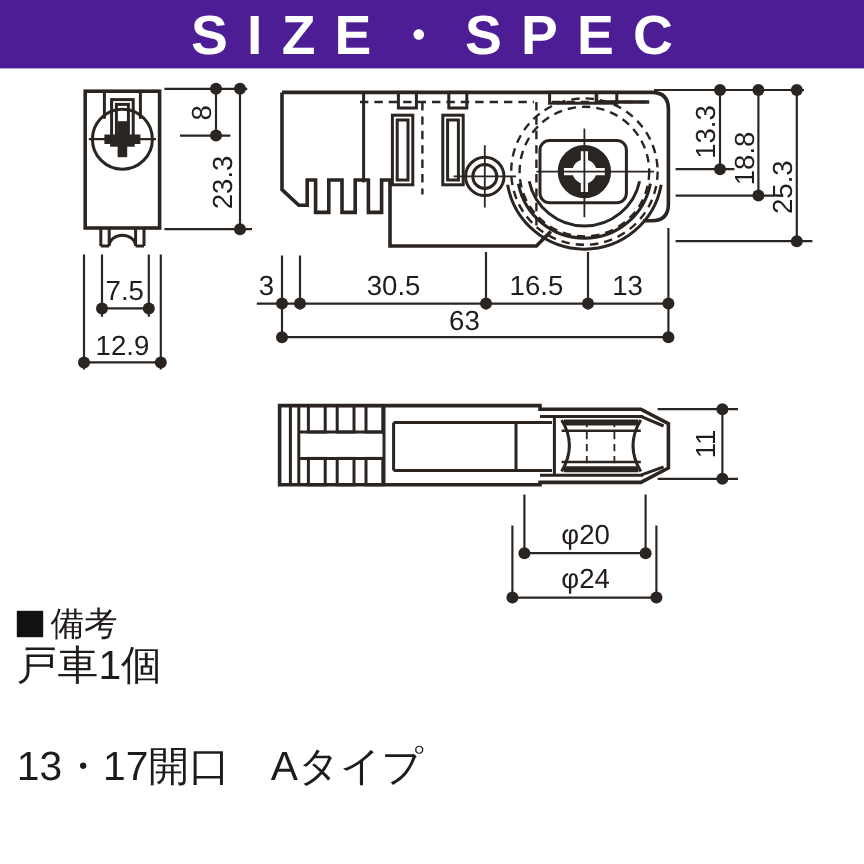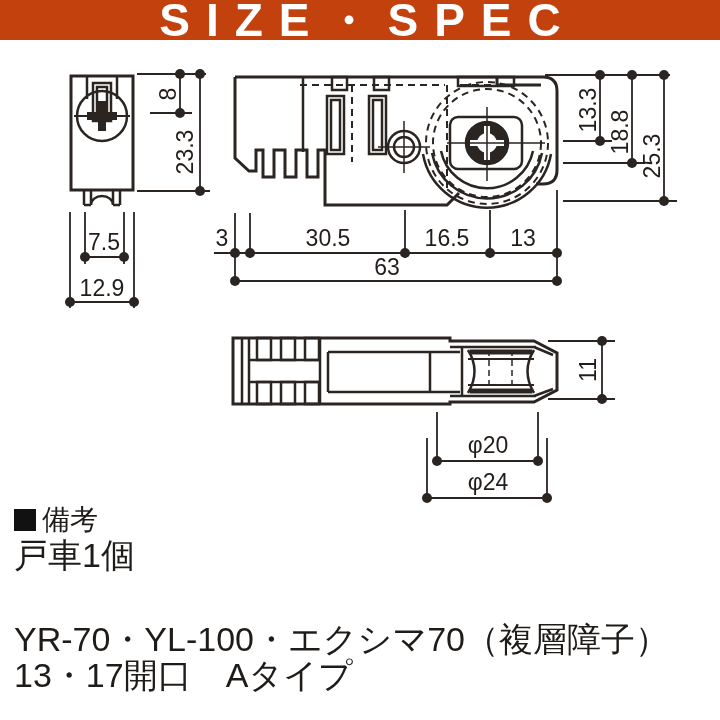--- a/index.html
+++ b/index.html
@@ -5,7 +5,7 @@
   html,body{margin:0;padding:0;}
   .page{position:relative;width:720px;height:720px;background:#ffffff;overflow:hidden;
         font-family:"Liberation Sans","DejaVu Sans",sans-serif;color:#1f1b18;}
-  .header{position:absolute;left:0;top:0;width:720px;height:40px;background:#c2410c;
+  .header{position:absolute;left:0;top:0;width:720px;height:57px;background:#4c1d95;
           display:flex;align-items:center;justify-content:center;}
   .header span{color:#ffffff;font-size:46px;font-weight:bold;letter-spacing:16px;
                padding-left:16px;line-height:1;}

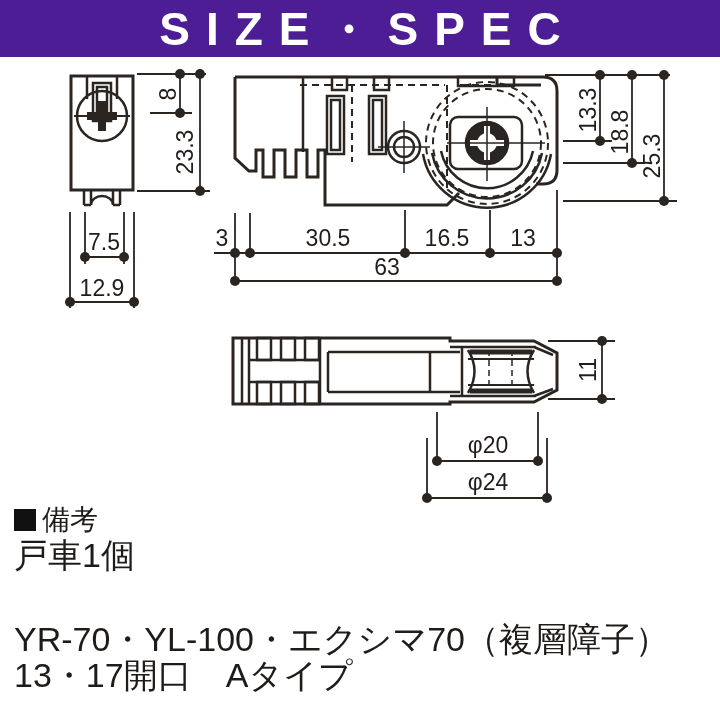--- a/index.html
+++ b/index.html
@@ -188,7 +188,6 @@
   </div>
 
   <div class="section products">
-    <div class="sec-line">YR-70・YL-100・エクシマ70（複層障子）</div>
     <div class="sec-line">13・17開口　Aタイプ</div>
   </div>
 

